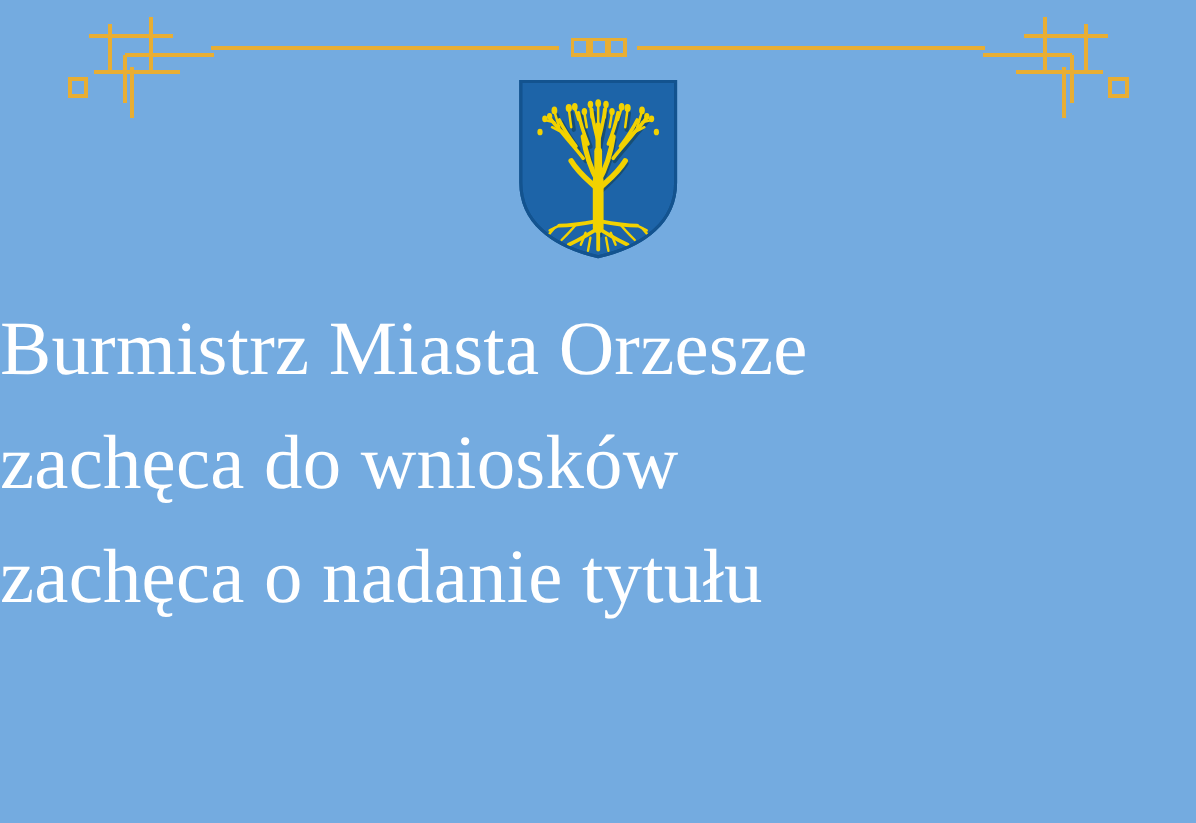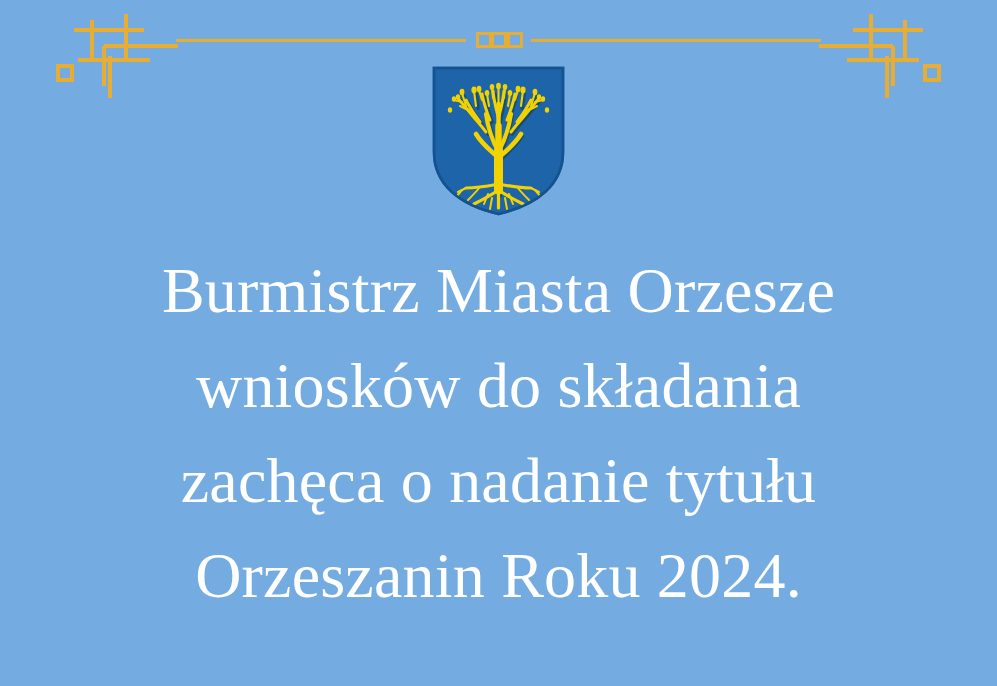--- a/index.html
+++ b/index.html
@@ -50,7 +50,6 @@
     left: 0;
     top: 243px;
     width: 997px;
-    text-align: center;
     color: #ffffff;
     font-size: 64px;
     line-height: 95px;

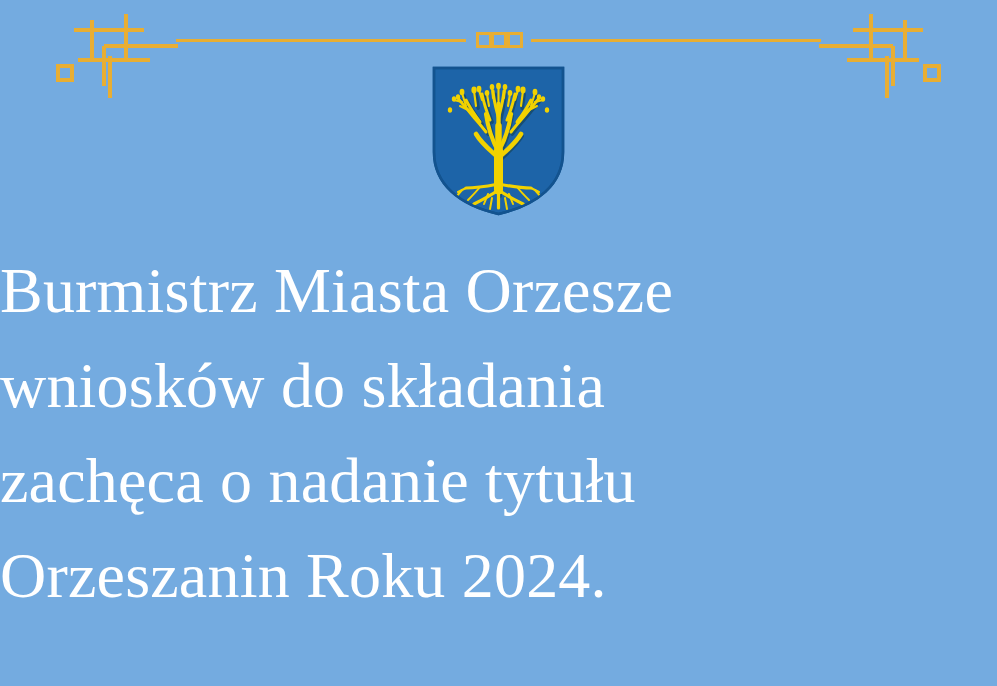--- a/index.html
+++ b/index.html
@@ -239,7 +239,7 @@
 
   <div class="headline">
     <span class="line">Burmistrz Miasta Orzesze</span>
-    <span class="line">wniosków do składania</span>
+    <span class="line">zachęca do wniosków</span>
     <span class="line">zachęca o nadanie tytułu</span>
     <span class="line">Orzeszanin Roku 2024.</span>
   </div>

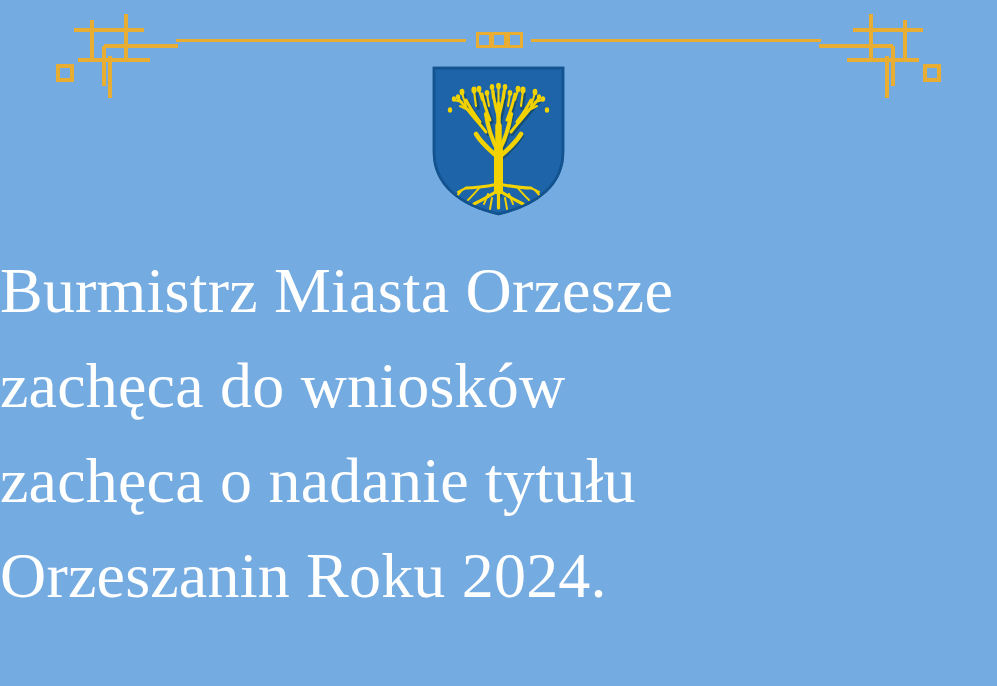--- a/index.html
+++ b/index.html
@@ -241,7 +241,6 @@
     <span class="line">Burmistrz Miasta Orzesze</span>
     <span class="line">zachęca do wniosków</span>
     <span class="line">zachęca o nadanie tytułu</span>
-    <span class="line">Orzeszanin Roku 2024.</span>
   </div>
 
 </div>

